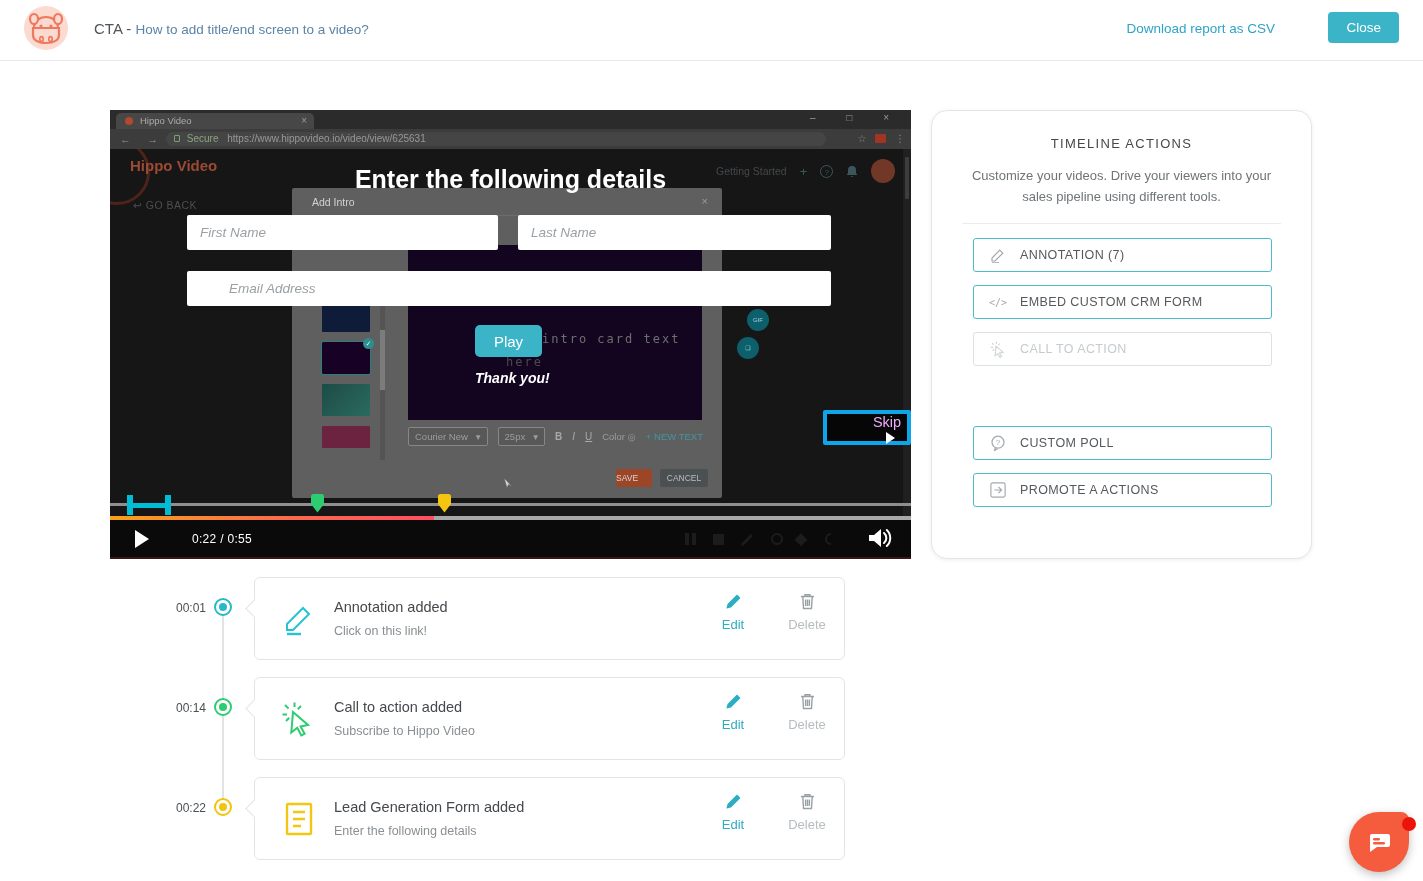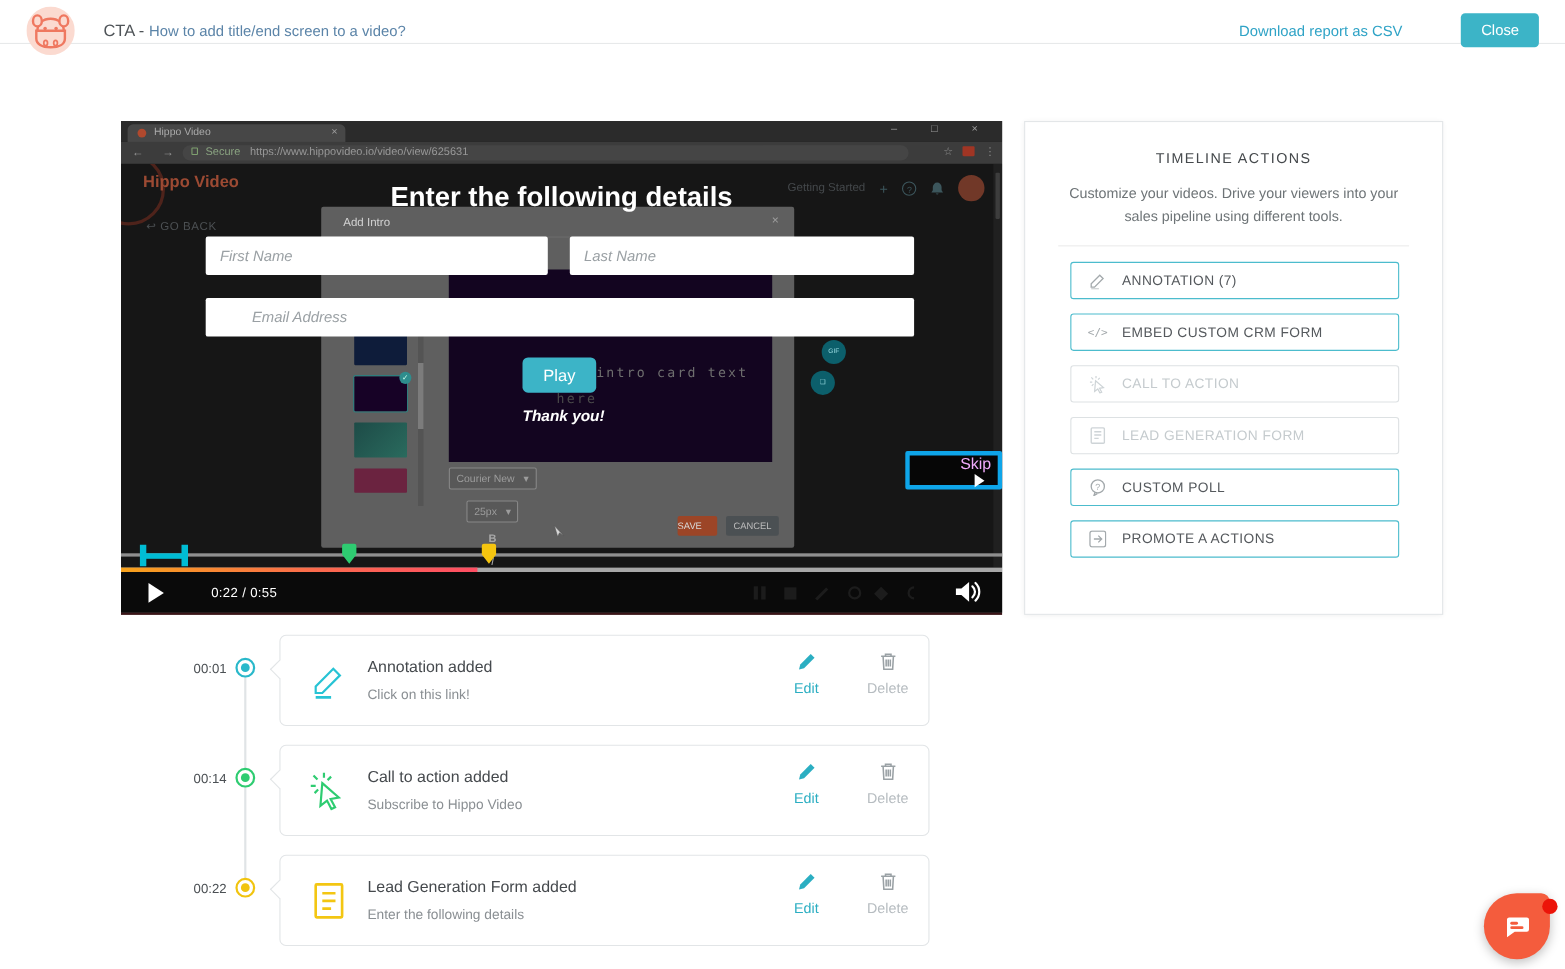--- a/index.html
+++ b/index.html
@@ -7,7 +7,7 @@
   .page { position:relative; width:1423px; height:881px; background:#fff; overflow:hidden; }
 
   
-  .hdr { position:absolute; top:0; left:0; right:0; height:40px; background:#fff; border-bottom:1px solid #e7e9ea; z-index:20; }
+  .hdr { position:absolute; top:0; left:0; right:0; height:61px; background:#fff; border-bottom:1px solid #e7e9ea; z-index:20; }
   .logo { position:absolute; left:24px; top:6px; width:44px; height:44px; }
   .hdr-title { position:absolute; left:94px; top:20px; font-size:15px; color:#4f5458; }
   .hdr-title .sub { color:#5b84a8; font-size:13.5px; }

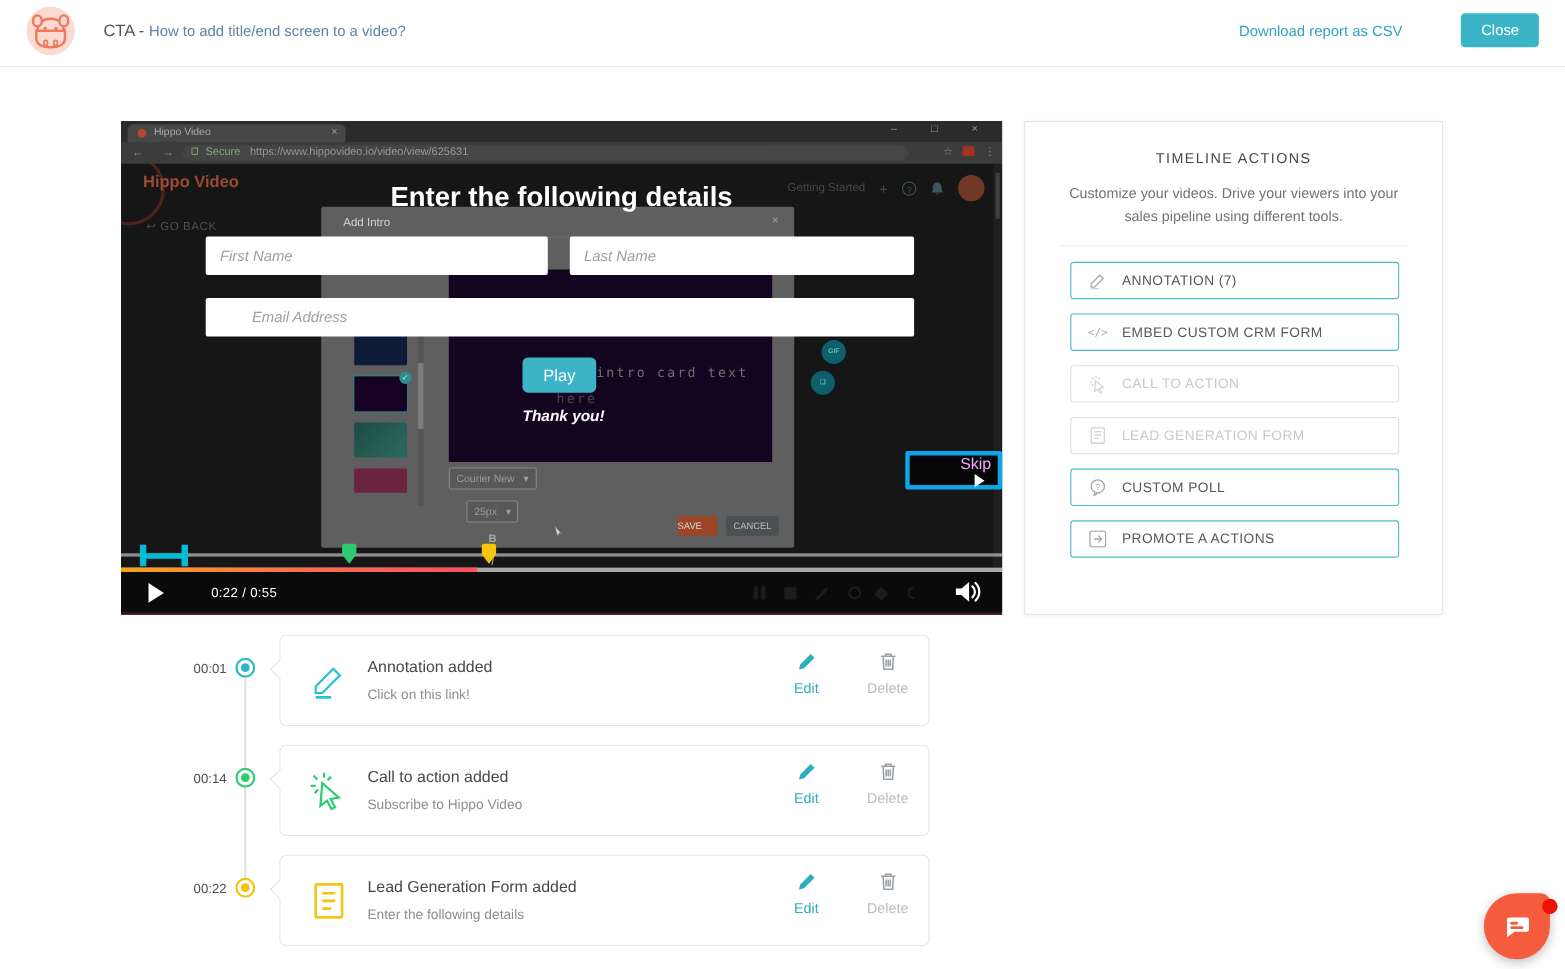--- a/index.html
+++ b/index.html
@@ -93,7 +93,7 @@
   .maroon-edge { position:absolute; left:0; right:0; bottom:-2px; height:2px; background:#3a1417; }
 
   
-  .panel { position:absolute; left:931px; top:110px; width:381px; height:449px; background:#fff; border:1px solid #e3e6e8; border-radius:0; box-shadow:0 1px 5px rgba(0,0,0,.07); z-index:10; }
+  .panel { position:absolute; left:931px; top:110px; width:381px; height:449px; background:#fff; border:1px solid #e3e6e8; border-radius:16px; box-shadow:0 1px 5px rgba(0,0,0,.07); z-index:10; }
   .panel-title { margin-top:25px; text-align:center; font-size:13px; color:#45494c; letter-spacing:1.3px; }
   .panel-desc { margin:14px auto 0; width:312px; text-align:center; font-size:13px; color:#6e7477; line-height:21px; }
   .panel-hr { margin:16px 30px 0; border:none; border-top:1px solid #ececec; }

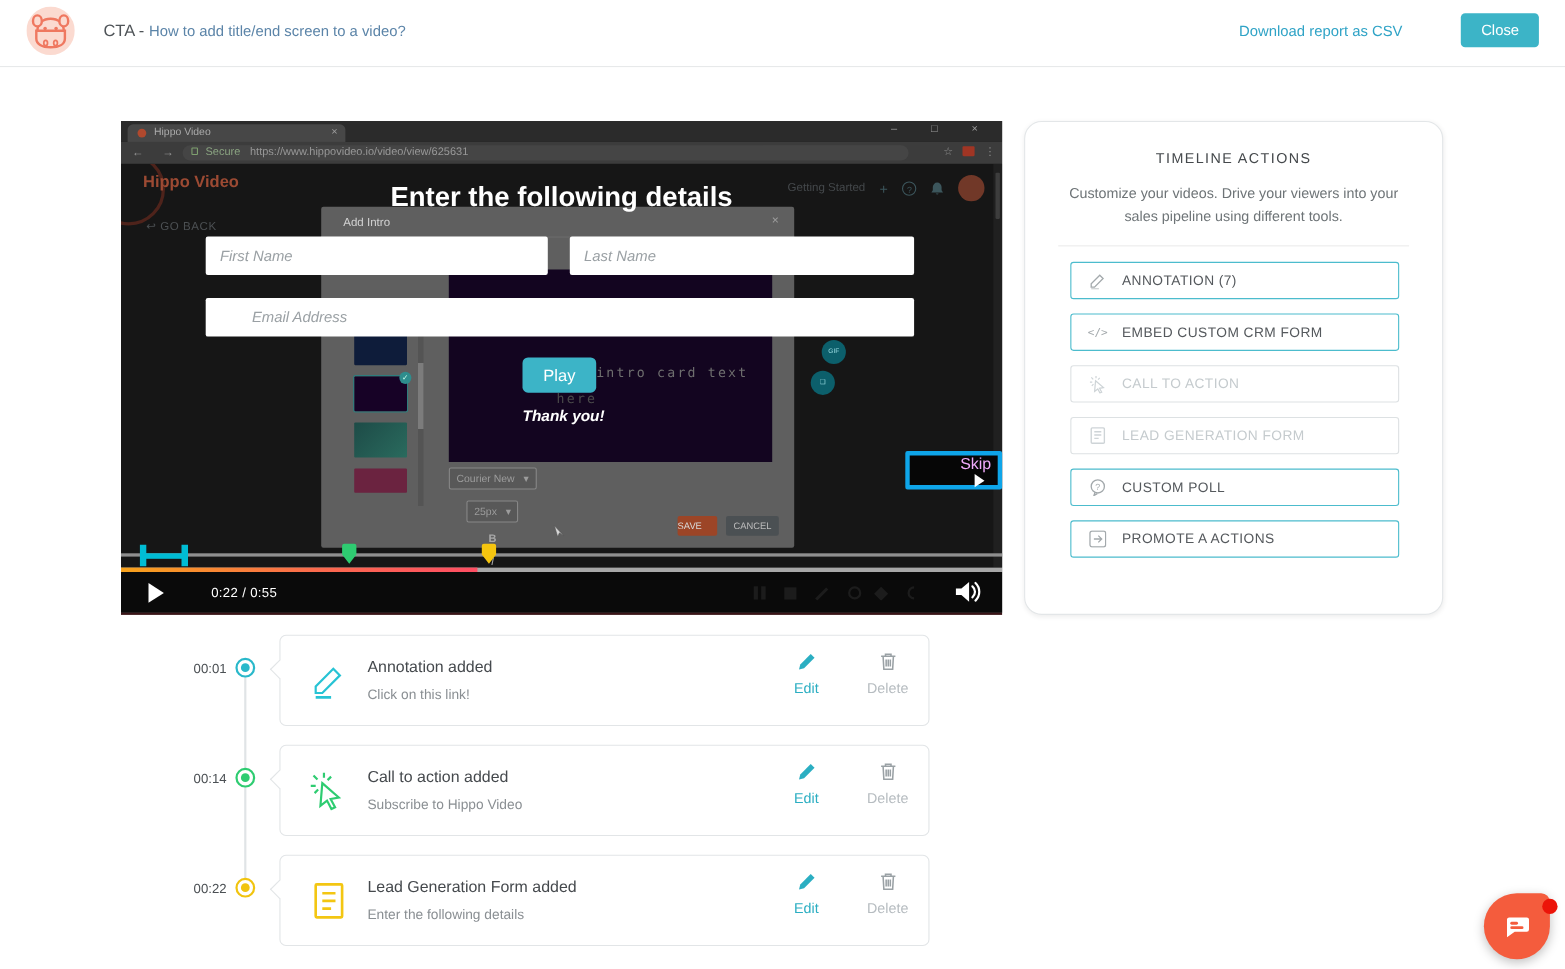--- a/index.html
+++ b/index.html
@@ -320,15 +320,6 @@
       <span class="lbl">CALL TO ACTION</span>
     </button>
 
-    <button class="ta-btn b4 disabled">
-      <span class="ic">
-        <svg width="14" height="16" viewBox="0 0 14 16" fill="none" stroke="currentColor" stroke-width="1.3">
-            <rect x="1" y="1" width="12" height="14" rx="1"></rect>
-            <path d="M3.8 4.5h6.4M3.8 7.5h6.4M3.8 10.5h4"></path>
-          </svg>
-      </span>
-      <span class="lbl">LEAD GENERATION FORM</span>
-    </button>
 
     <button class="ta-btn b5">
       <span class="ic">

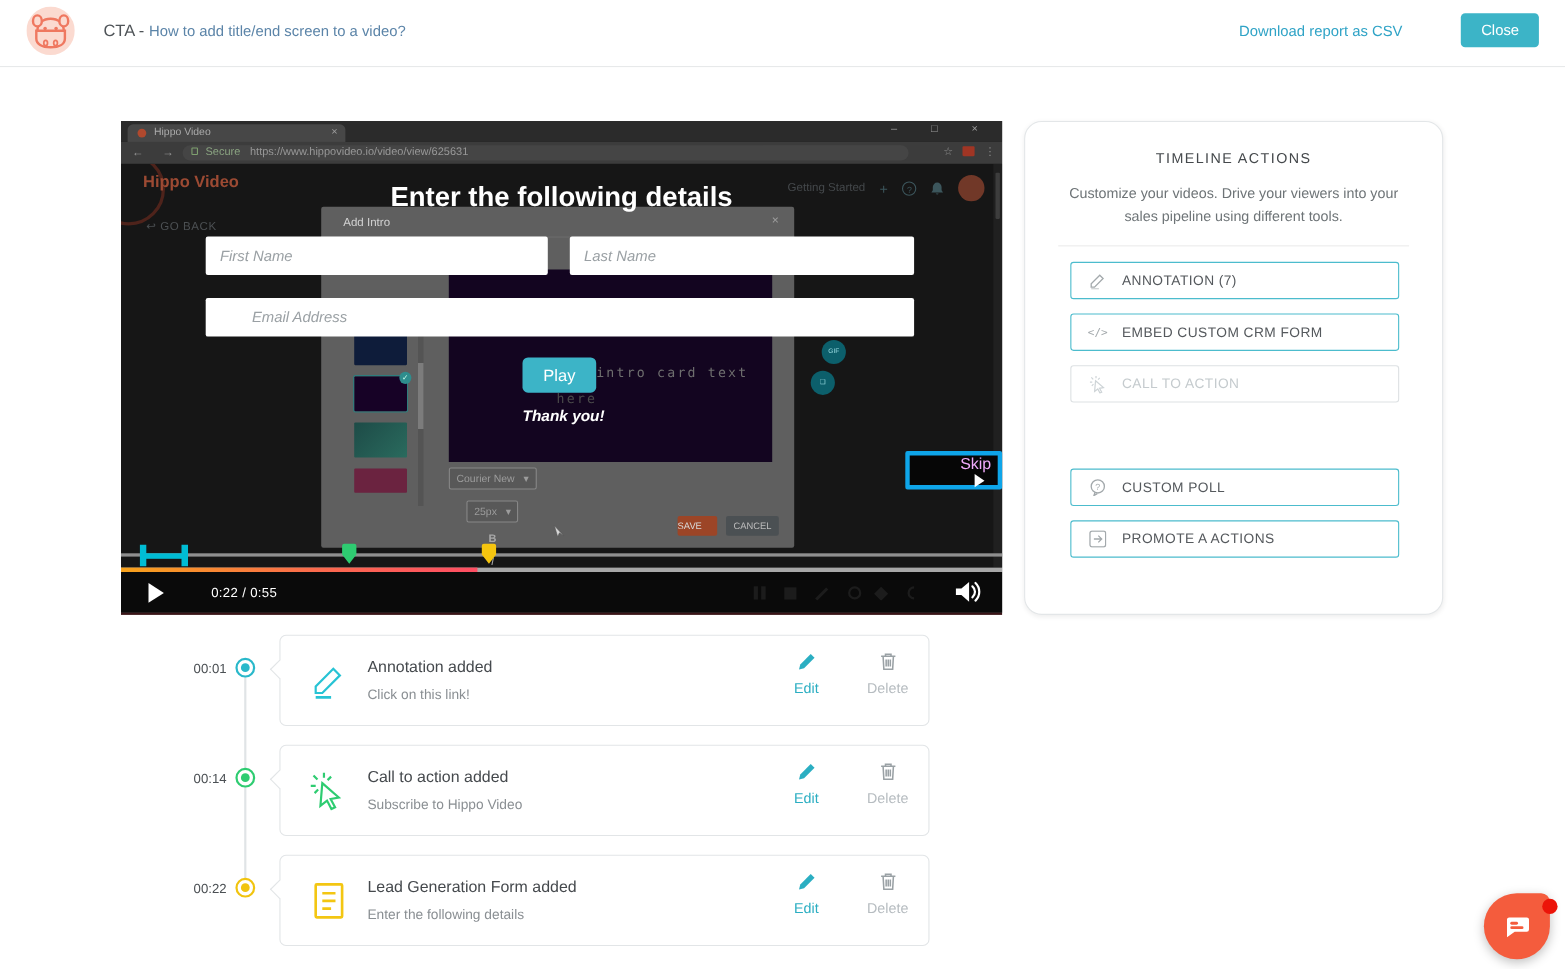--- a/index.html
+++ b/index.html
@@ -52,7 +52,7 @@
   .mscroll { position:absolute; left:88px; top:112px; width:5px; height:160px; background:#545454; }
   .mscroll .mthumb { position:absolute; top:30px; left:0; width:5px; height:60px; background:#7c7c7c; }
   .preview { position:absolute; left:116px; top:57px; width:294px; height:175px; background:#130520; }
-  .fontrow { position:absolute; left:116px; top:237px; height:22px; display:flex; align-items:center; gap:10px; color:#9c9c9c; font-size:9.5px;flex-direction:column; }
+  .fontrow { position:absolute; left:116px; top:237px; height:22px; display:flex; align-items:center; gap:10px; color:#9c9c9c; font-size:9.5px; }
   .selbox { border:1px solid #878787; border-radius:2px; padding:3px 6px; display:flex; gap:8px; align-items:center; background:#585858; }
   .biu { color:#a8a8a8; font-size:10px; }
   .biu.u { text-decoration:underline; }

